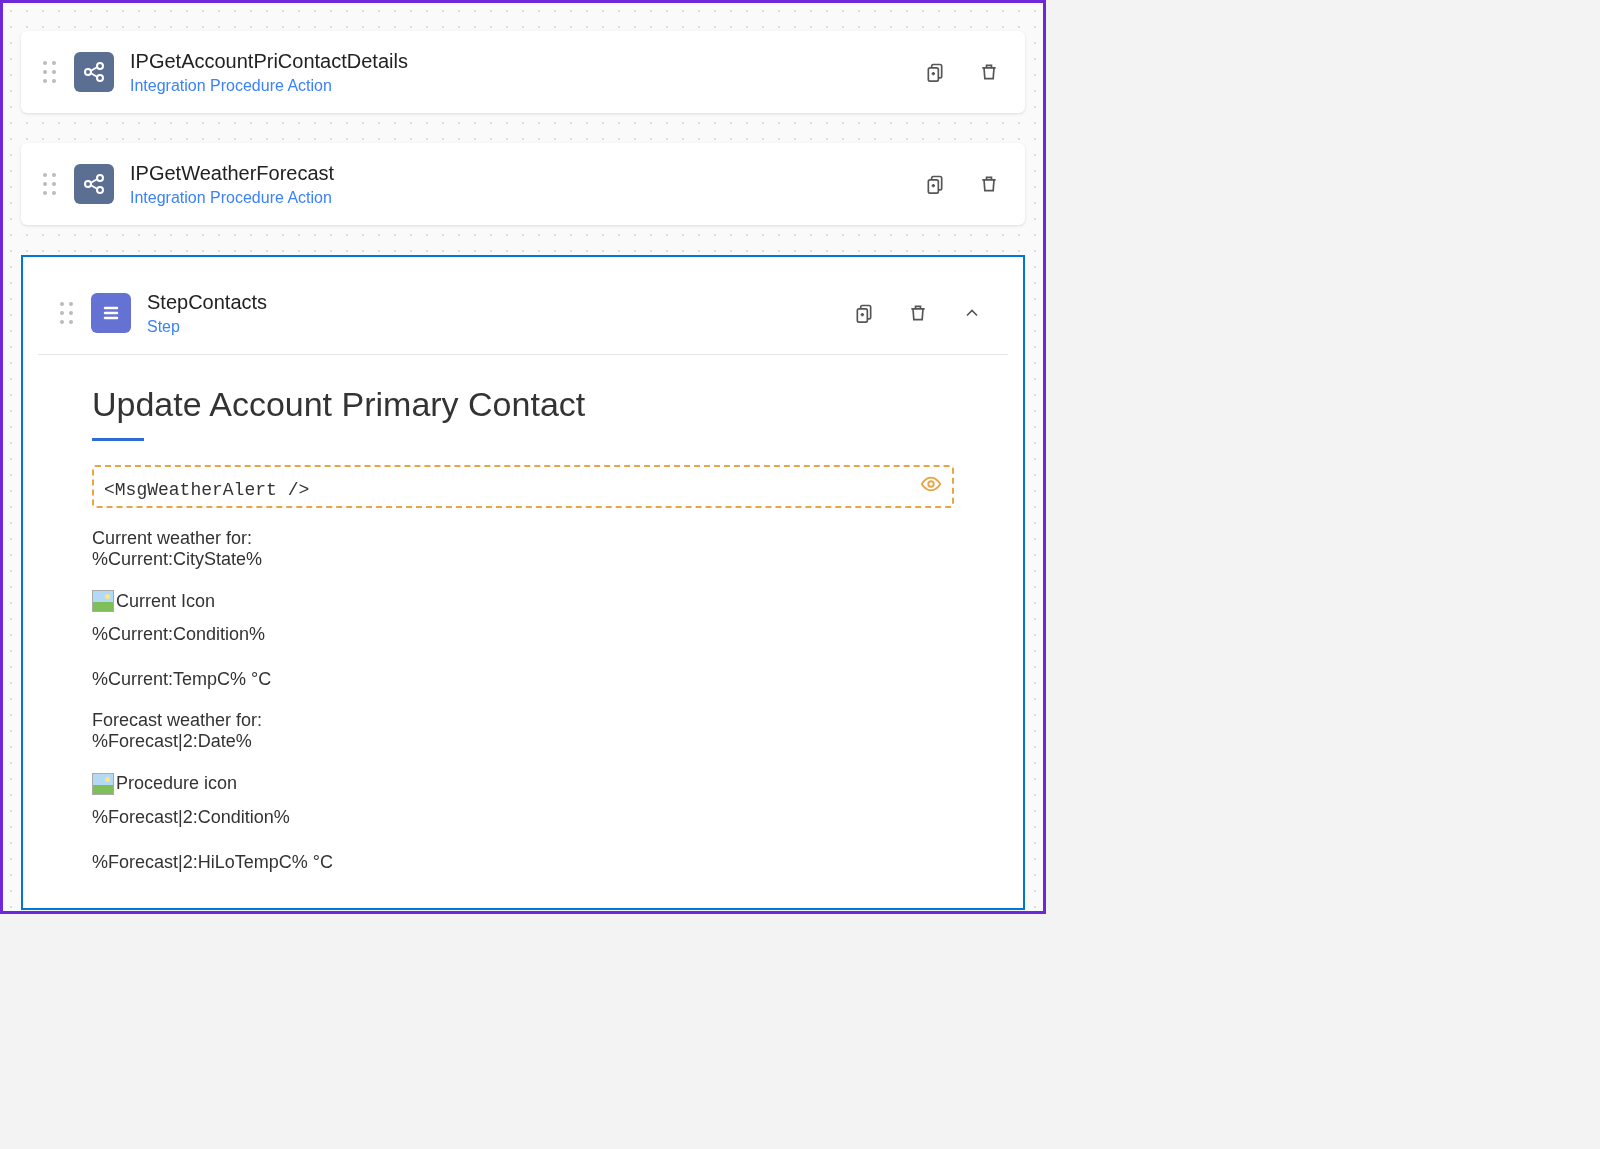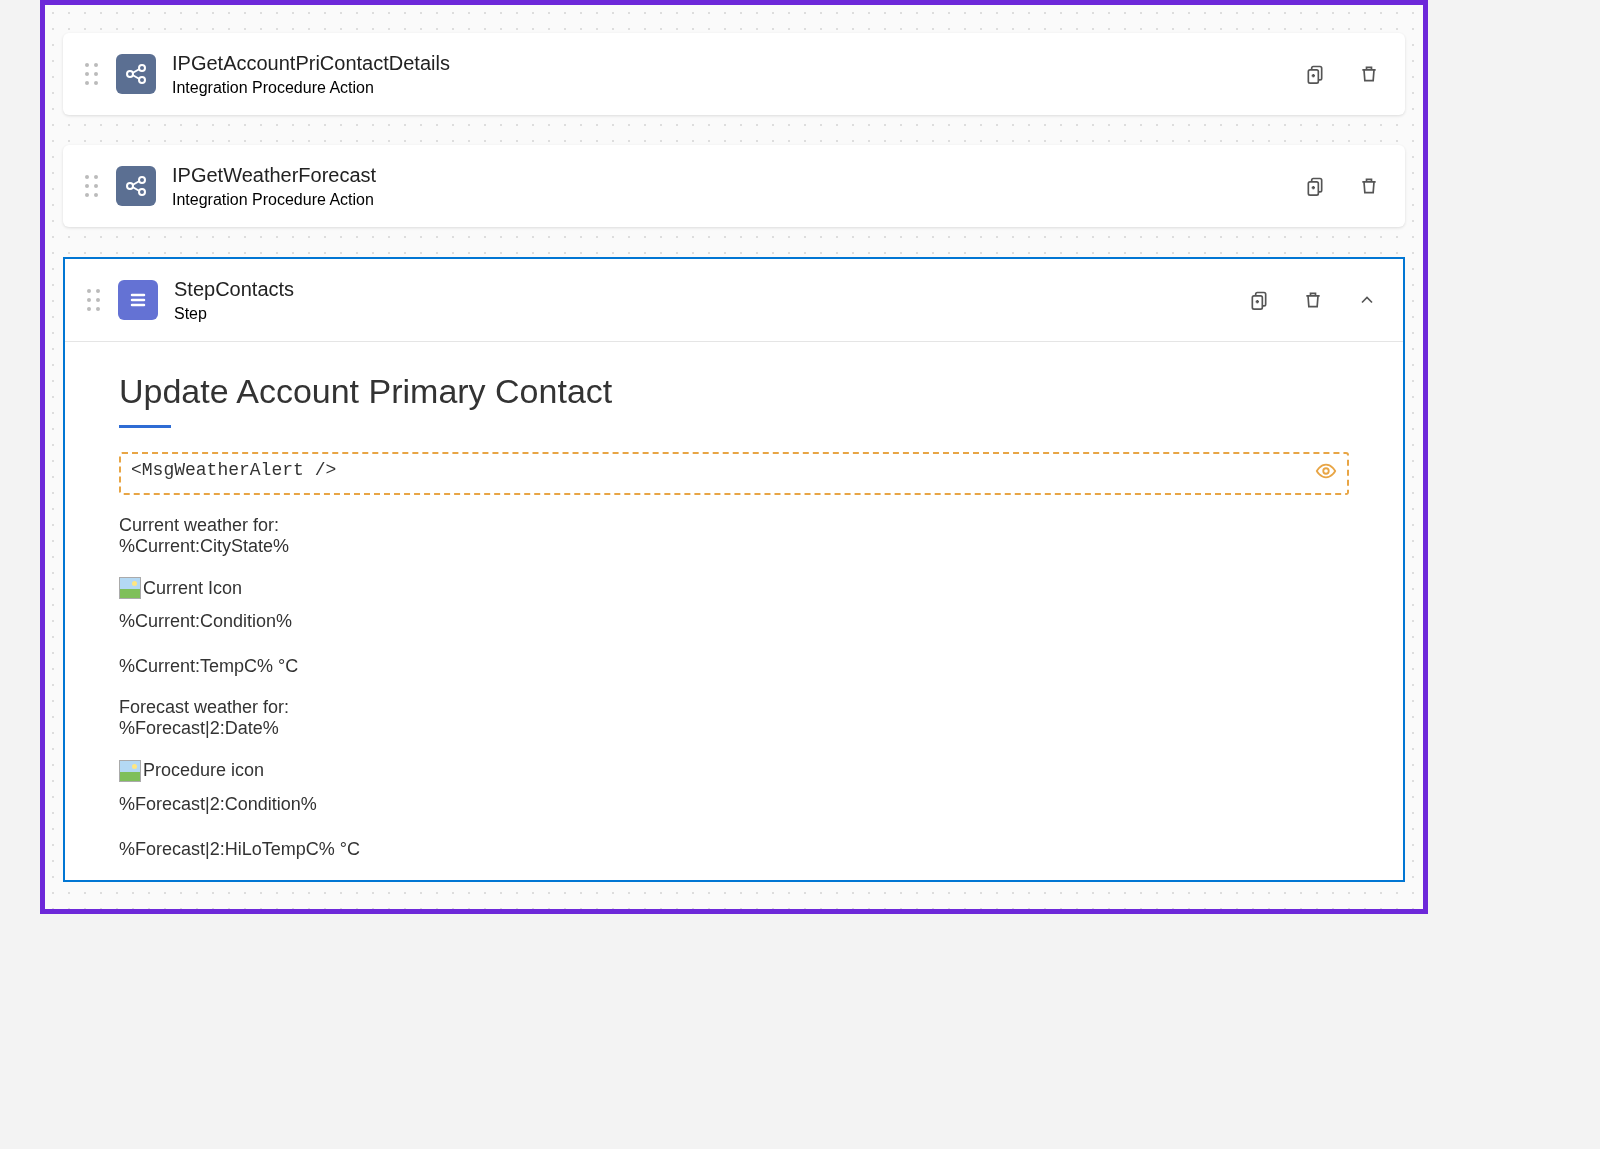--- a/index.html
+++ b/index.html
@@ -9,13 +9,12 @@
       padding: 0;
     }
     .outer-frame {
-      border: 5px solid #6d28d9;
-      width: 1388px;
+      border: 3px solid #6d28d9;
+      width: 1046px;
       height: 914px;
       background: #fff;
       overflow: hidden;
       position: relative;
-      margin-left: 40px;
     }
     .canvas {
       background-image: radial-gradient(circle, #ddd 1px, transparent 1px);

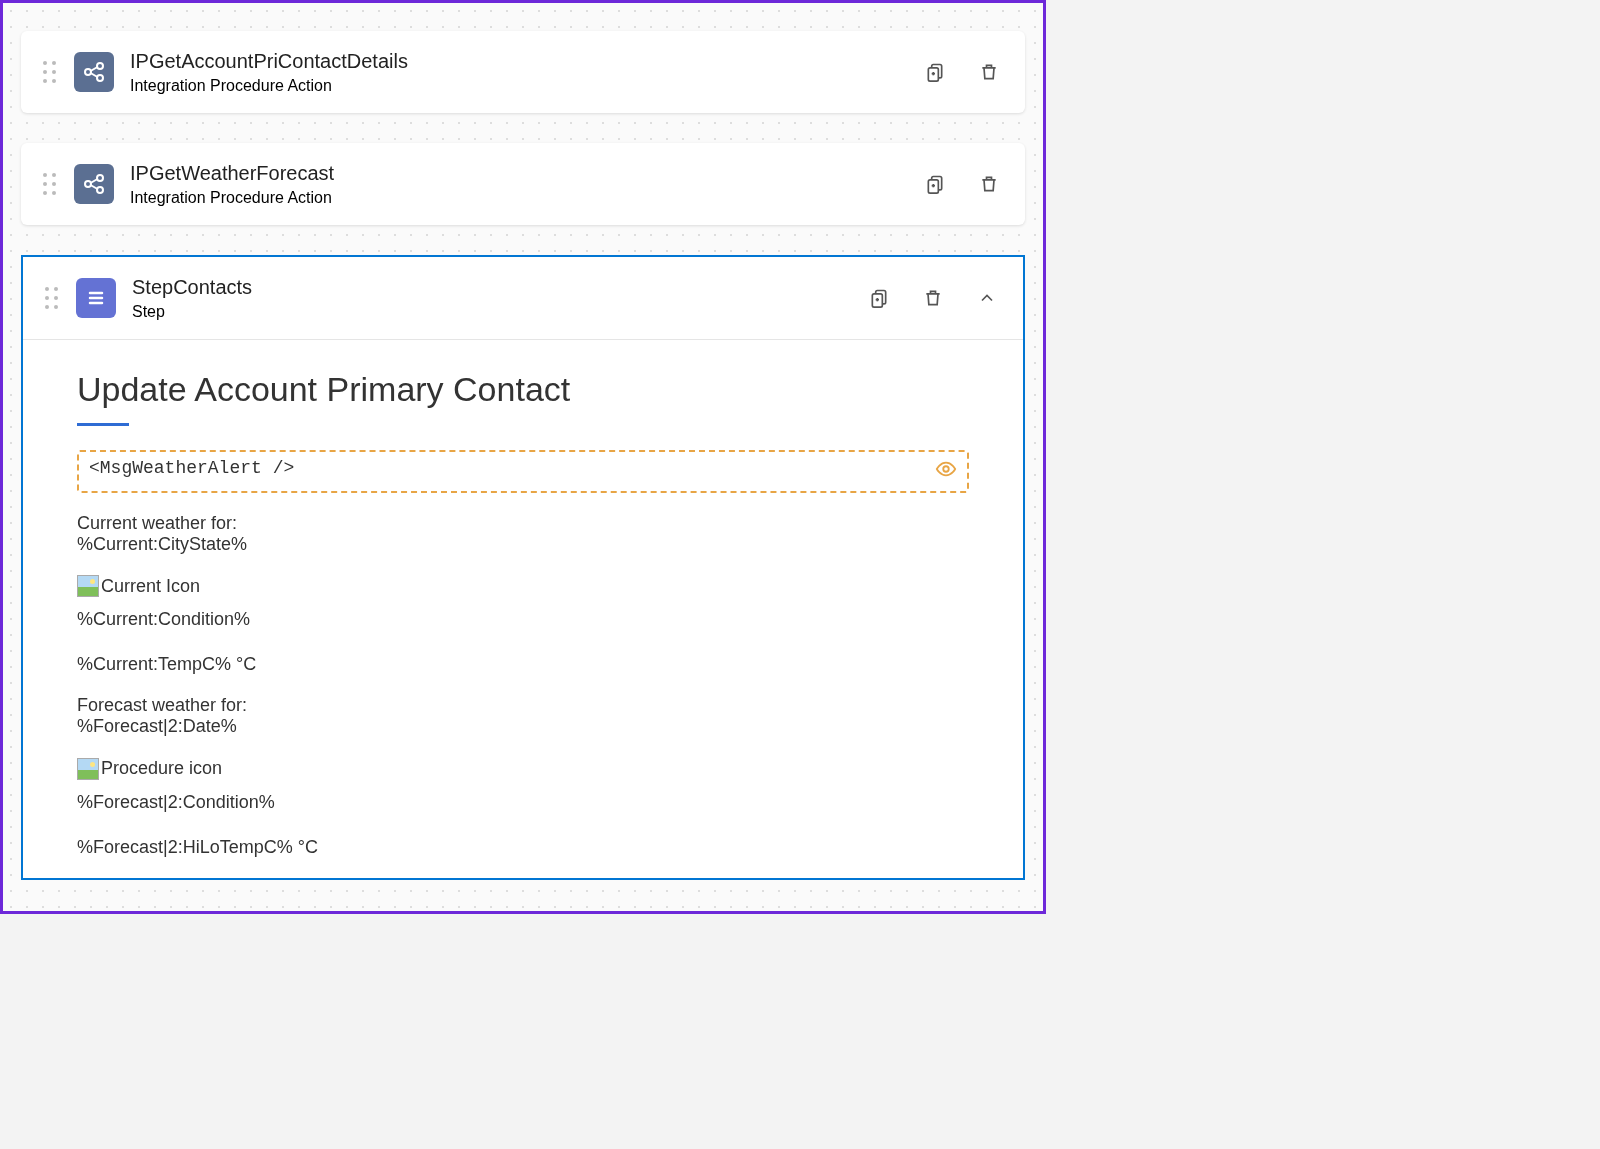--- a/index.html
+++ b/index.html
@@ -67,7 +67,7 @@
     }
     .card-subtitle {
       font-size: 16px;
-      color: #000000;
+      color: #3b82f6;
       margin-top: 4px;
     }
     .card-actions {

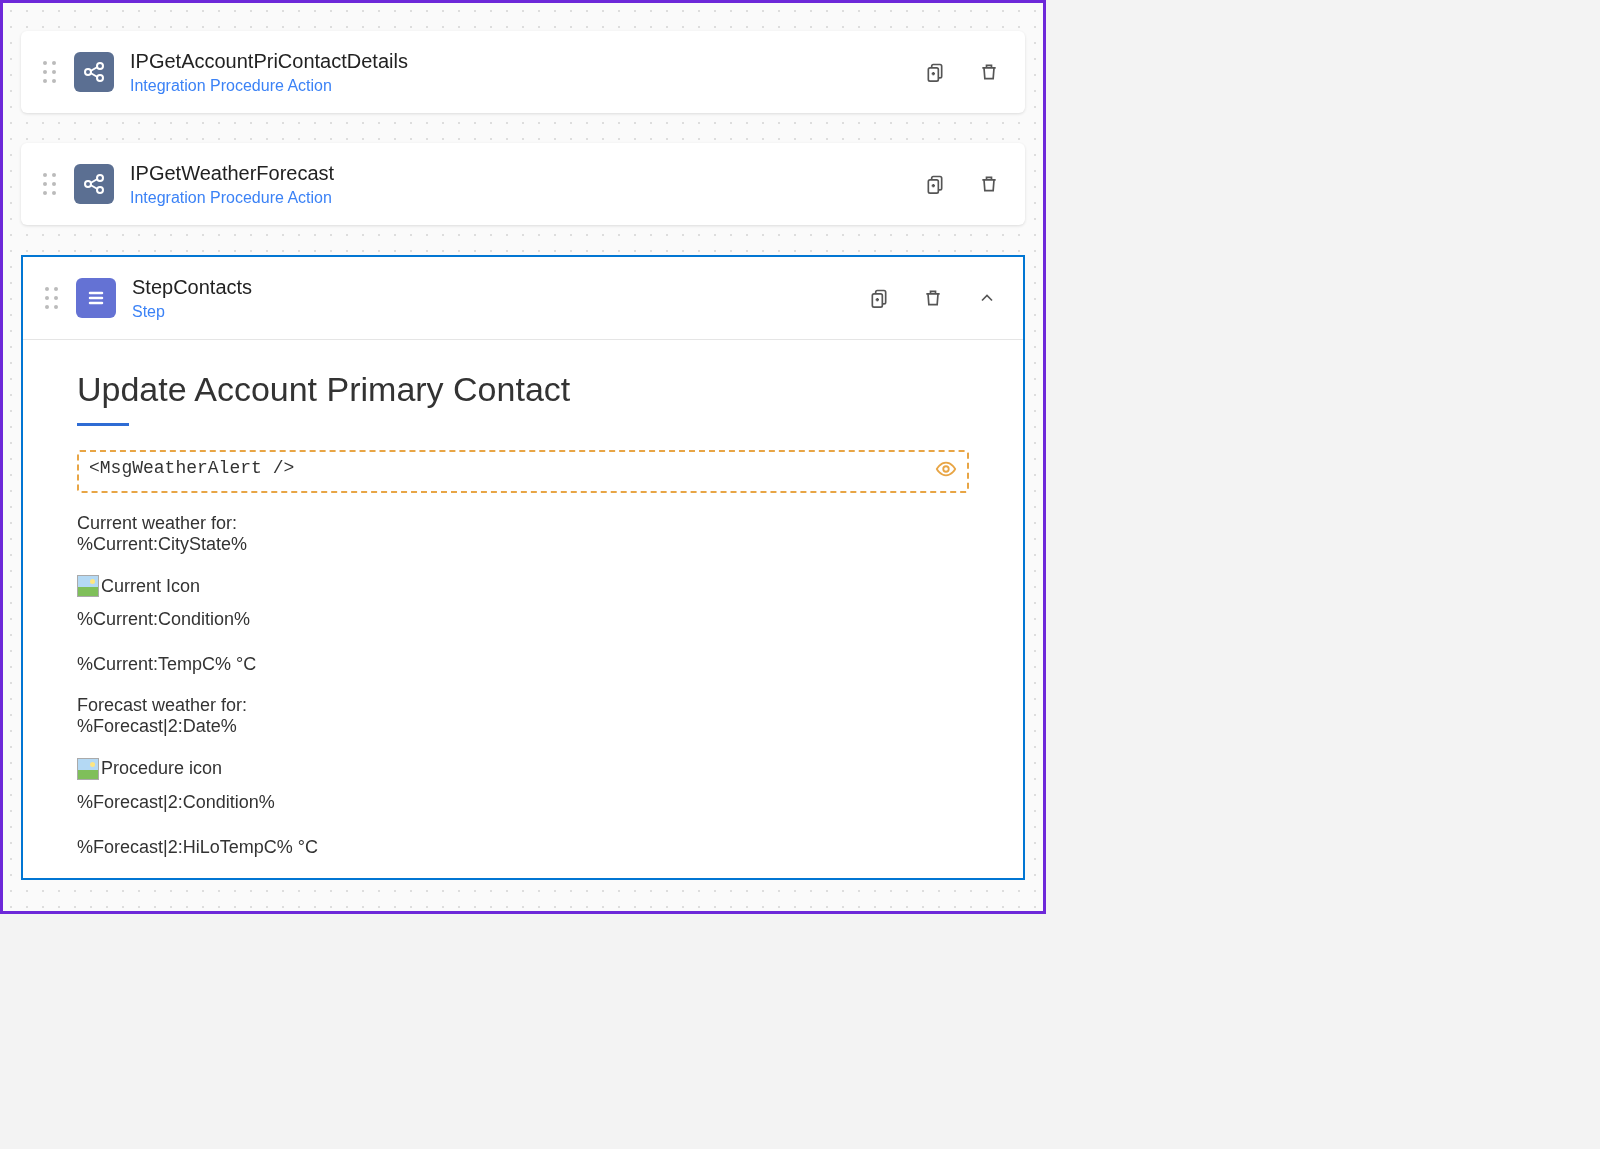--- a/index.html
+++ b/index.html
@@ -90,7 +90,7 @@
       border-radius: 0;
       box-shadow: none;
       margin-bottom: 0;
-      padding: 0;
+      padding: 15px;
       display: block;
     }
     .step-header {

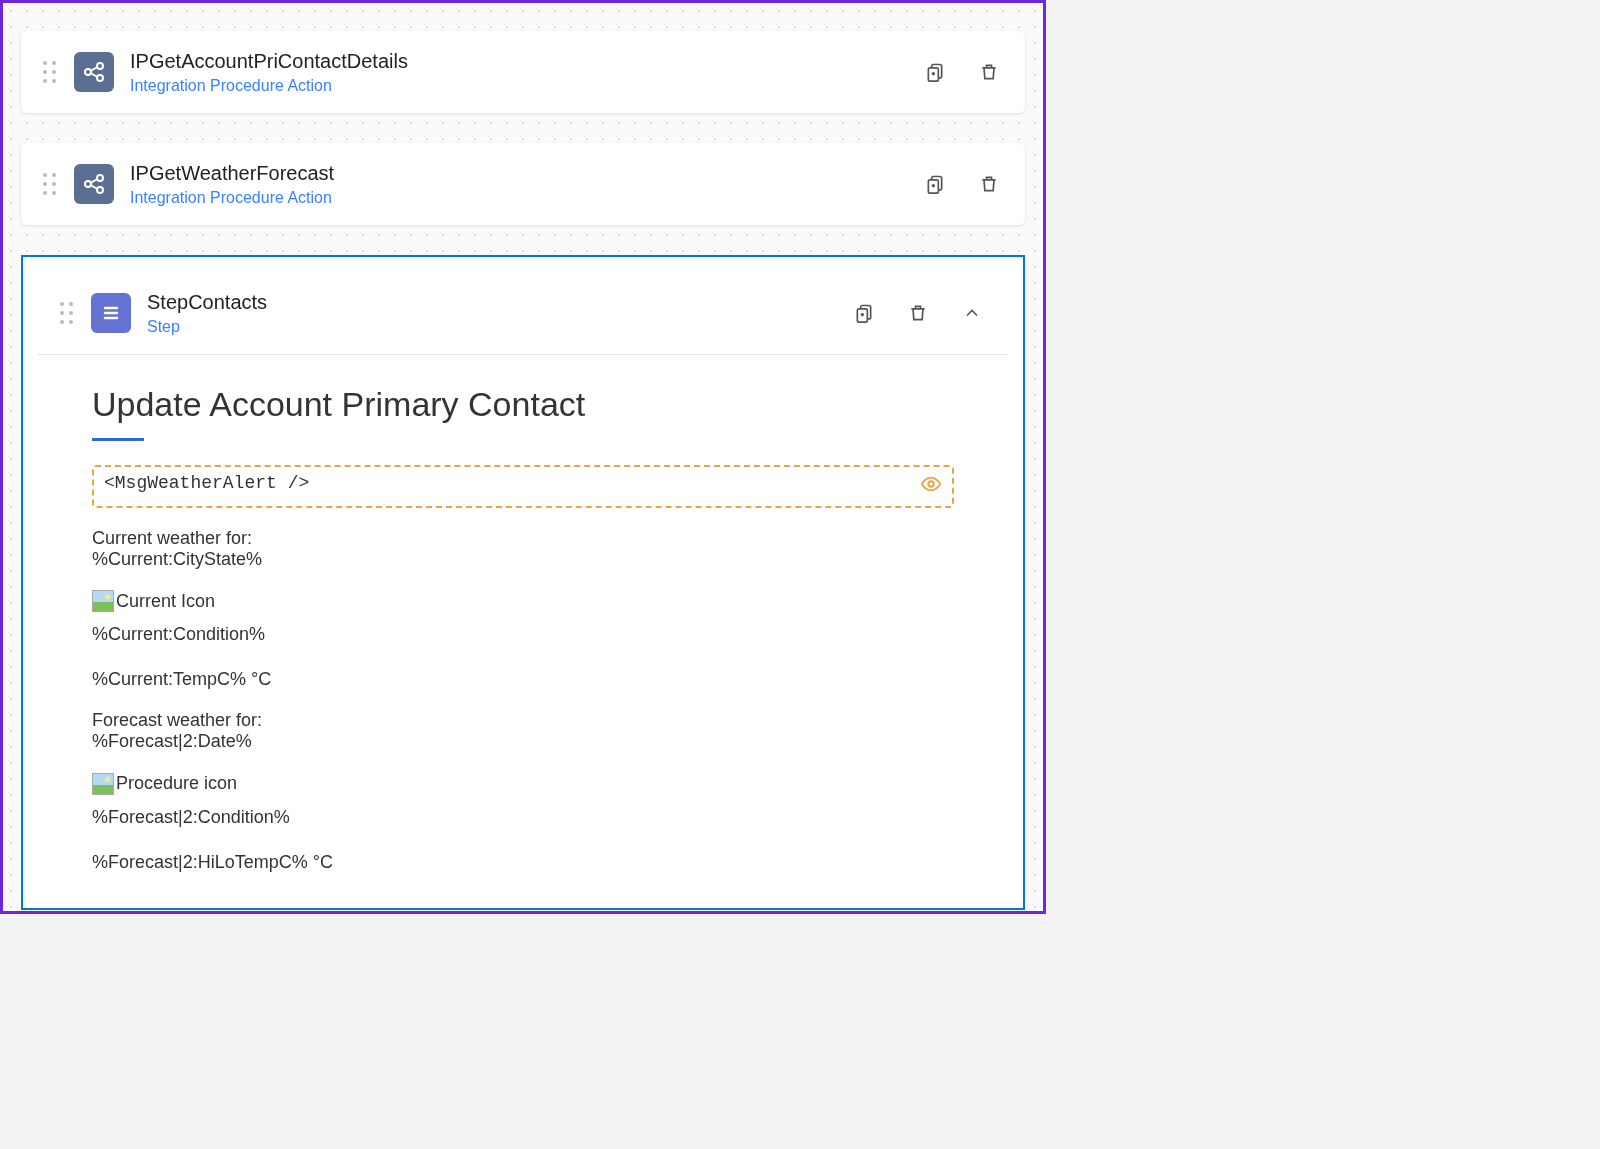--- a/index.html
+++ b/index.html
@@ -125,7 +125,7 @@
       font-size: 18px;
       color: #333;
       display: flex;
-      align-items: flex-start;
+      align-items: flex-end;
       justify-content: space-between;
       margin-bottom: 20px;
     }

